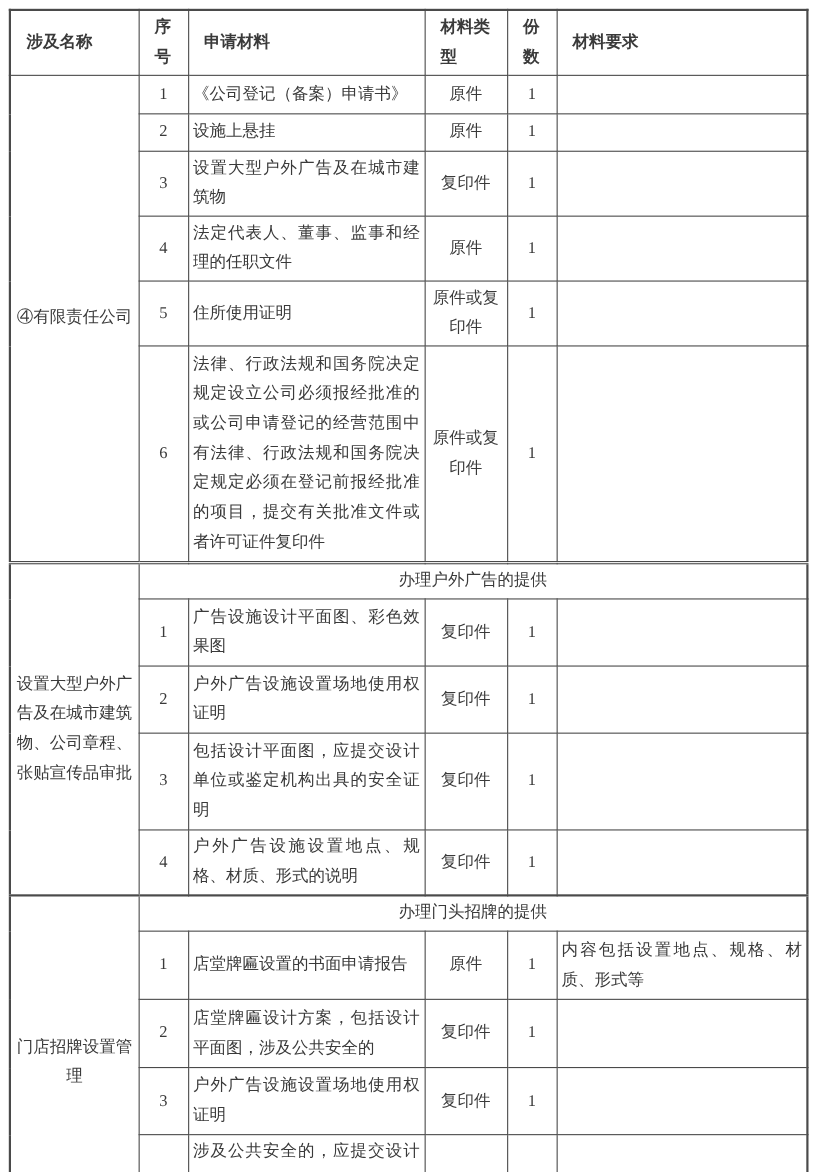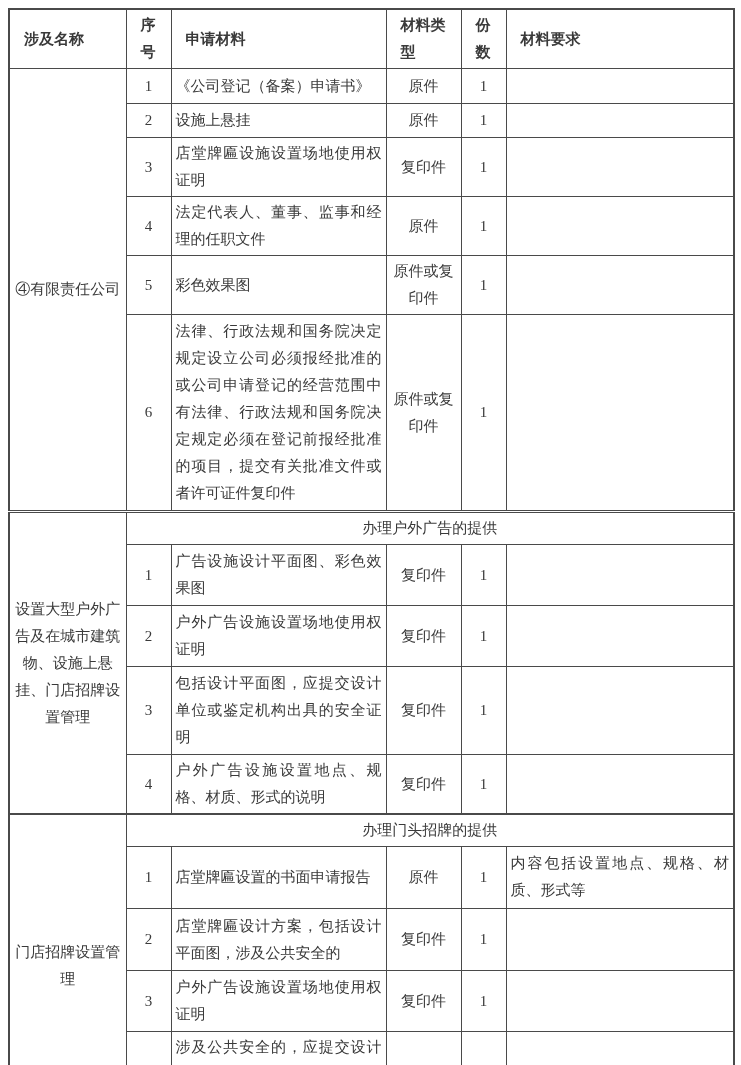--- a/index.html
+++ b/index.html
@@ -100,7 +100,7 @@
   </tr>
   <tr style="height:56px">
     <td class="cell-no">3</td>
-    <td class="cell-material">店堂牌匾设施设置场地使用权证明</td>
+    <td class="cell-material">设置大型户外广告及在城市建筑物</td>
     <td class="cell-type">复印件</td>
     <td class="cell-copies">1</td>
     <td class="cell-req"></td>

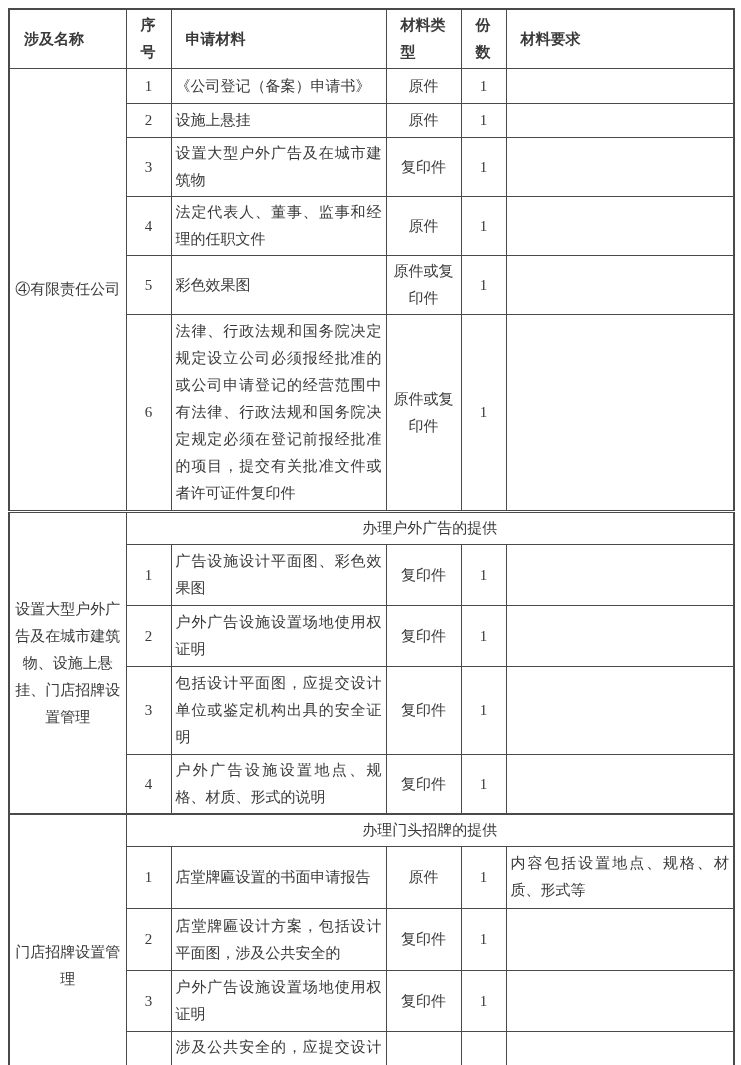--- a/index.html
+++ b/index.html
@@ -114,7 +114,7 @@
   </tr>
   <tr style="height:55px">
     <td class="cell-no">5</td>
-    <td class="cell-material">彩色效果图</td>
+    <td class="cell-material">住所使用证明</td>
     <td class="cell-type">原件或复印件</td>
     <td class="cell-copies">1</td>
     <td class="cell-req"></td>

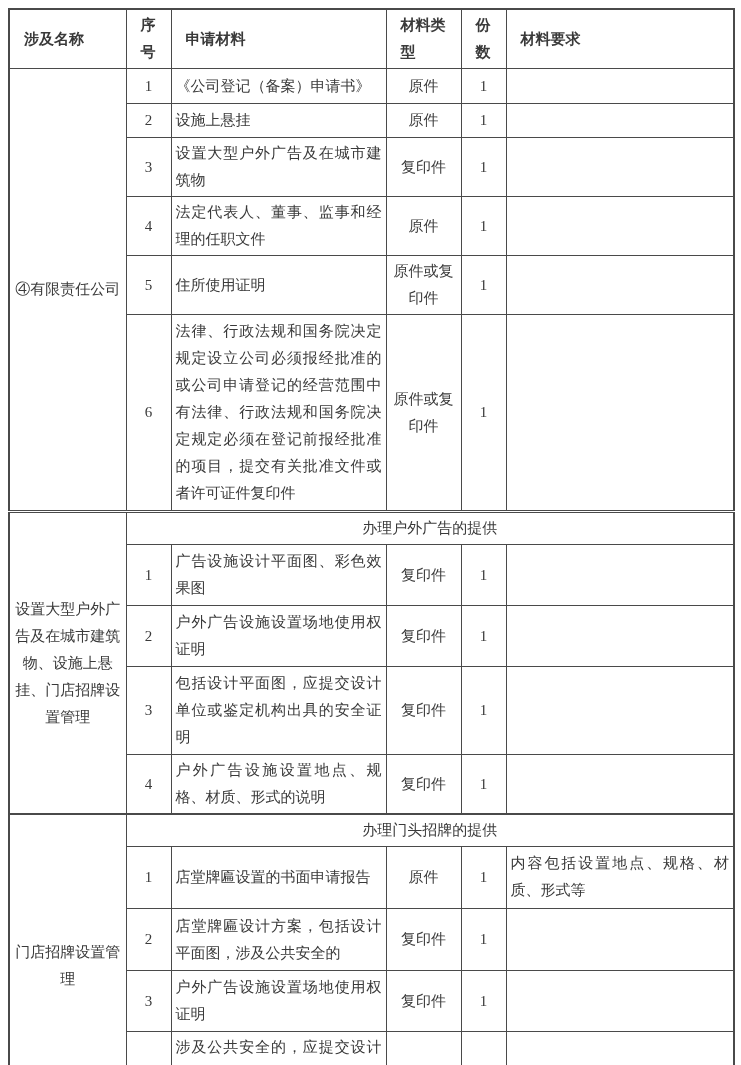--- a/index.html
+++ b/index.html
@@ -128,7 +128,7 @@
   </tr>
 
   <tr style="height:28px" class="sec-boundary-double">
-    <td class="cell-group" rowspan="5">设置大型户外广告及在城市建筑物、设施上悬挂、门店招牌设置管理</td>
+    <td class="cell-group" rowspan="5">设置大型户外广告及在城市建筑物、公司章程、张贴宣传品审批</td>
     <td class="cell-subheader" colspan="5">办理户外广告的提供</td>
   </tr>
   <tr style="height:61px">

